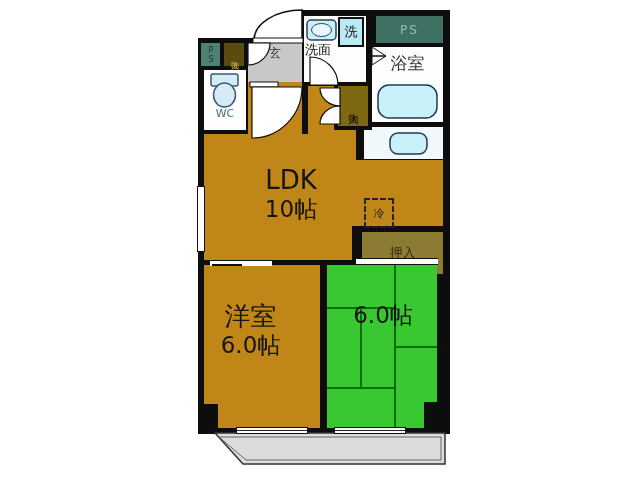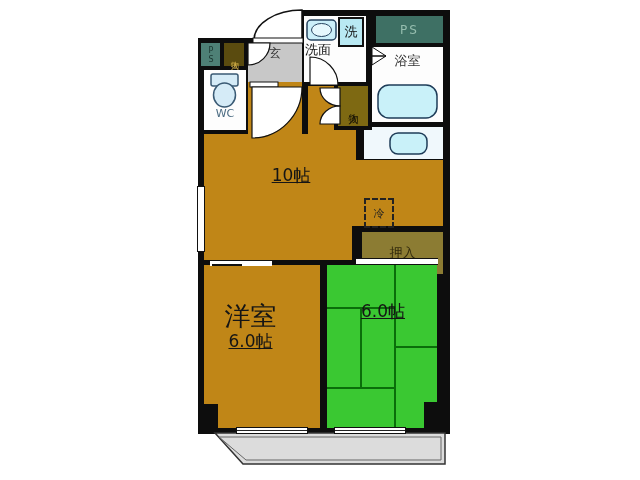--- a/index.html
+++ b/index.html
@@ -26,7 +26,7 @@
   .room-label{text-align:center;color:#151515;line-height:1.15;}
   .room-label .nm{font-size:26px;}
   .room-label .sz{font-size:17px;text-decoration:underline;}
-  .small-label{color:#333;font-size:13px;}
+  .small-label{color:#333;font-size:17px;}
   .fusuma{background:#fff;border-top:1px solid #111;border-bottom:1px solid #111;}
   .win-h{background:linear-gradient(to bottom,#fff 42%,#222 42%,#222 58%,#fff 58%);border:1px solid #111;}
   .win-v{background:linear-gradient(to right,#fff 42%,#222 42%,#222 58%,#fff 58%);border:1px solid #111;}

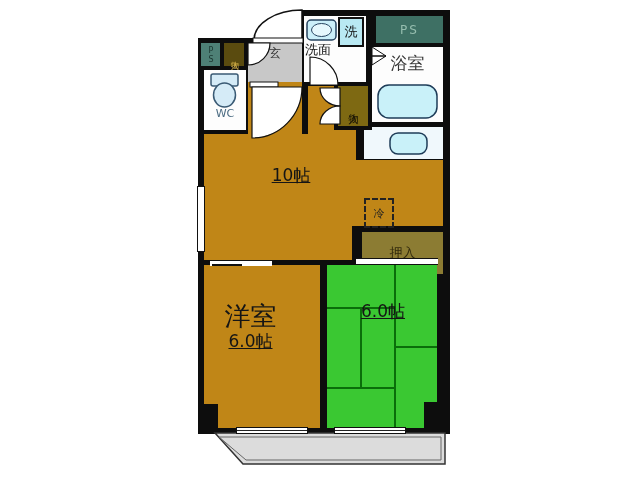--- a/index.html
+++ b/index.html
@@ -132,6 +132,7 @@
   <div class="abs small-label" style="left:372px;top:52px;width:71px;text-align:center;">浴室</div>
 
   <div class="abs room-label" style="left:230px;top:166px;width:122px;">
+    <div class="nm">LDK</div>
     <div class="sz">10帖</div>
   </div>
 

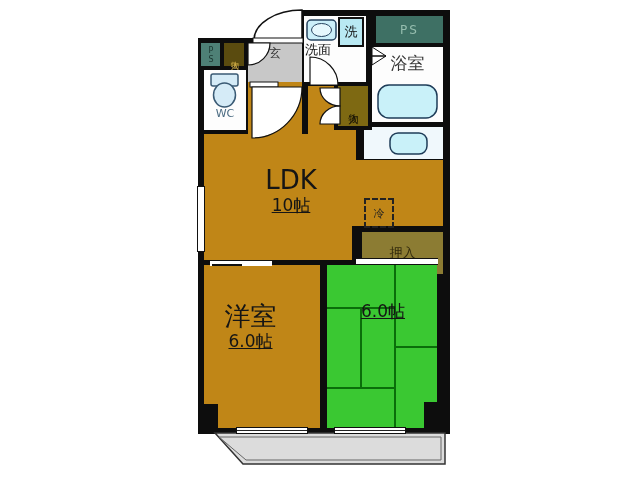--- a/index.html
+++ b/index.html
@@ -25,7 +25,7 @@
   .tatami-line{position:absolute;background:#0a6e0a;}
   .room-label{text-align:center;color:#151515;line-height:1.15;}
   .room-label .nm{font-size:26px;}
-  .room-label .sz{font-size:17px;text-decoration:underline;}
+  .room-label .sz{font-size:23px;}
   .small-label{color:#333;font-size:17px;}
   .fusuma{background:#fff;border-top:1px solid #111;border-bottom:1px solid #111;}
   .win-h{background:linear-gradient(to bottom,#fff 42%,#222 42%,#222 58%,#fff 58%);border:1px solid #111;}

